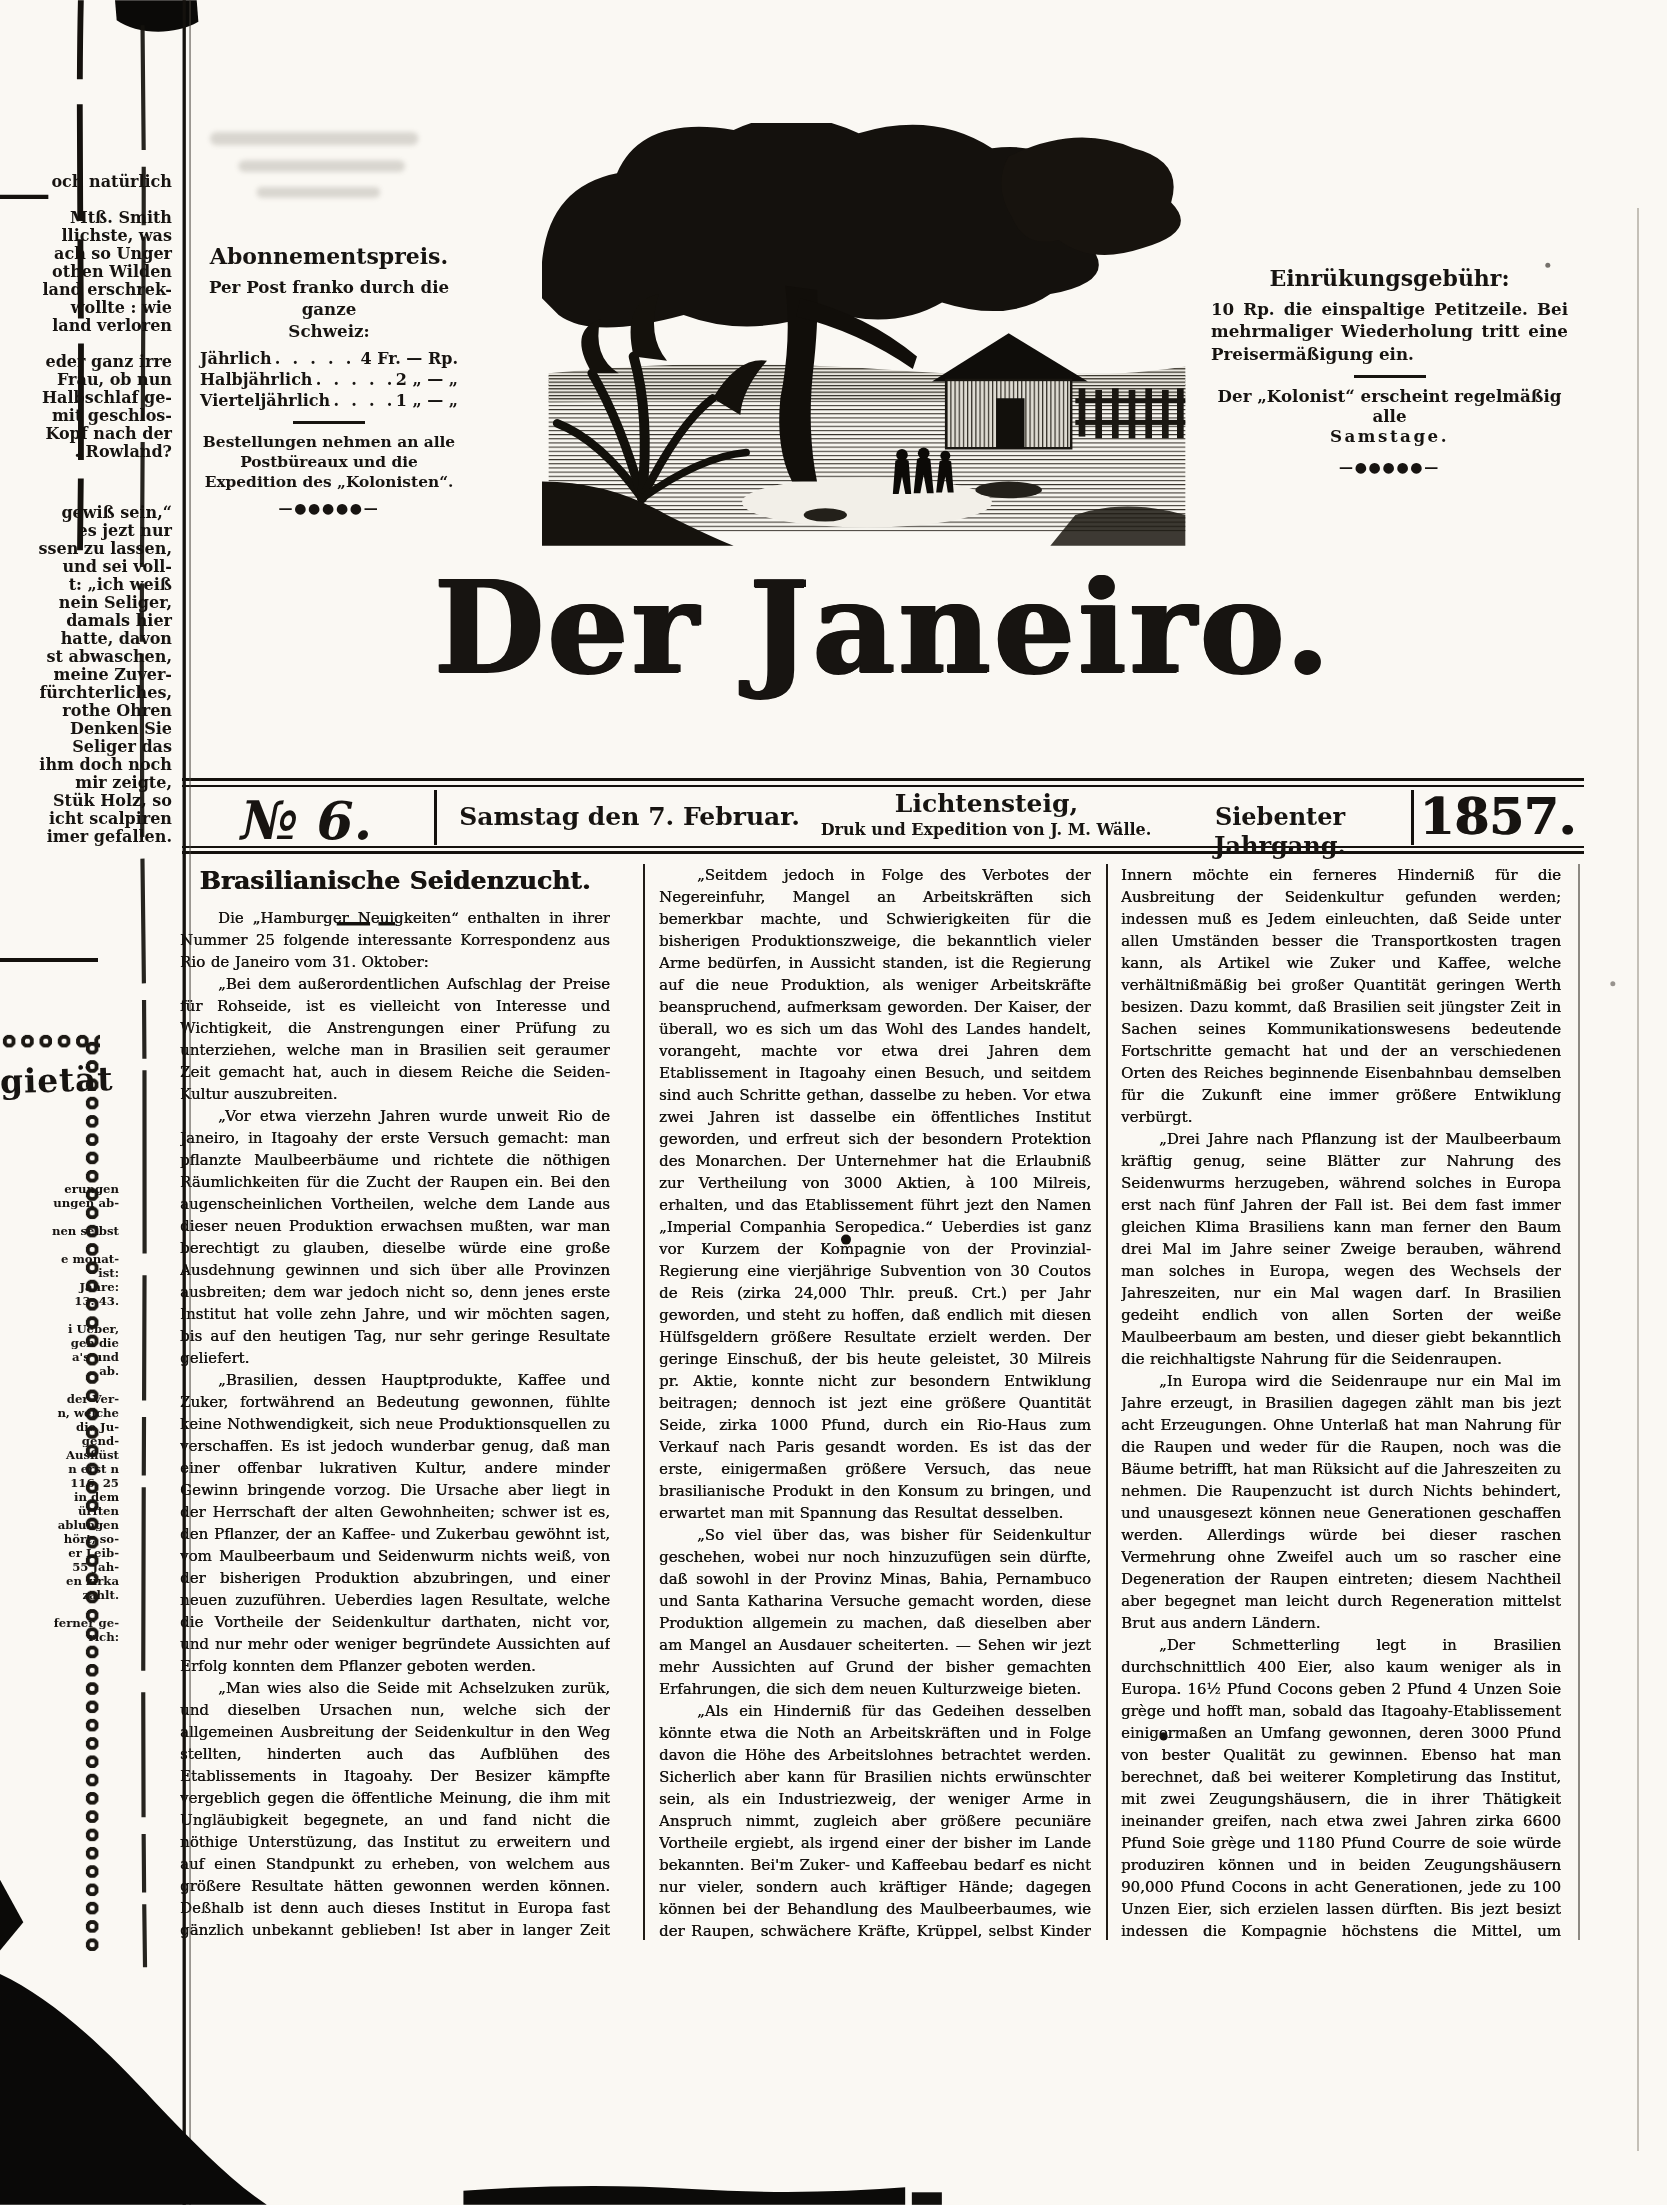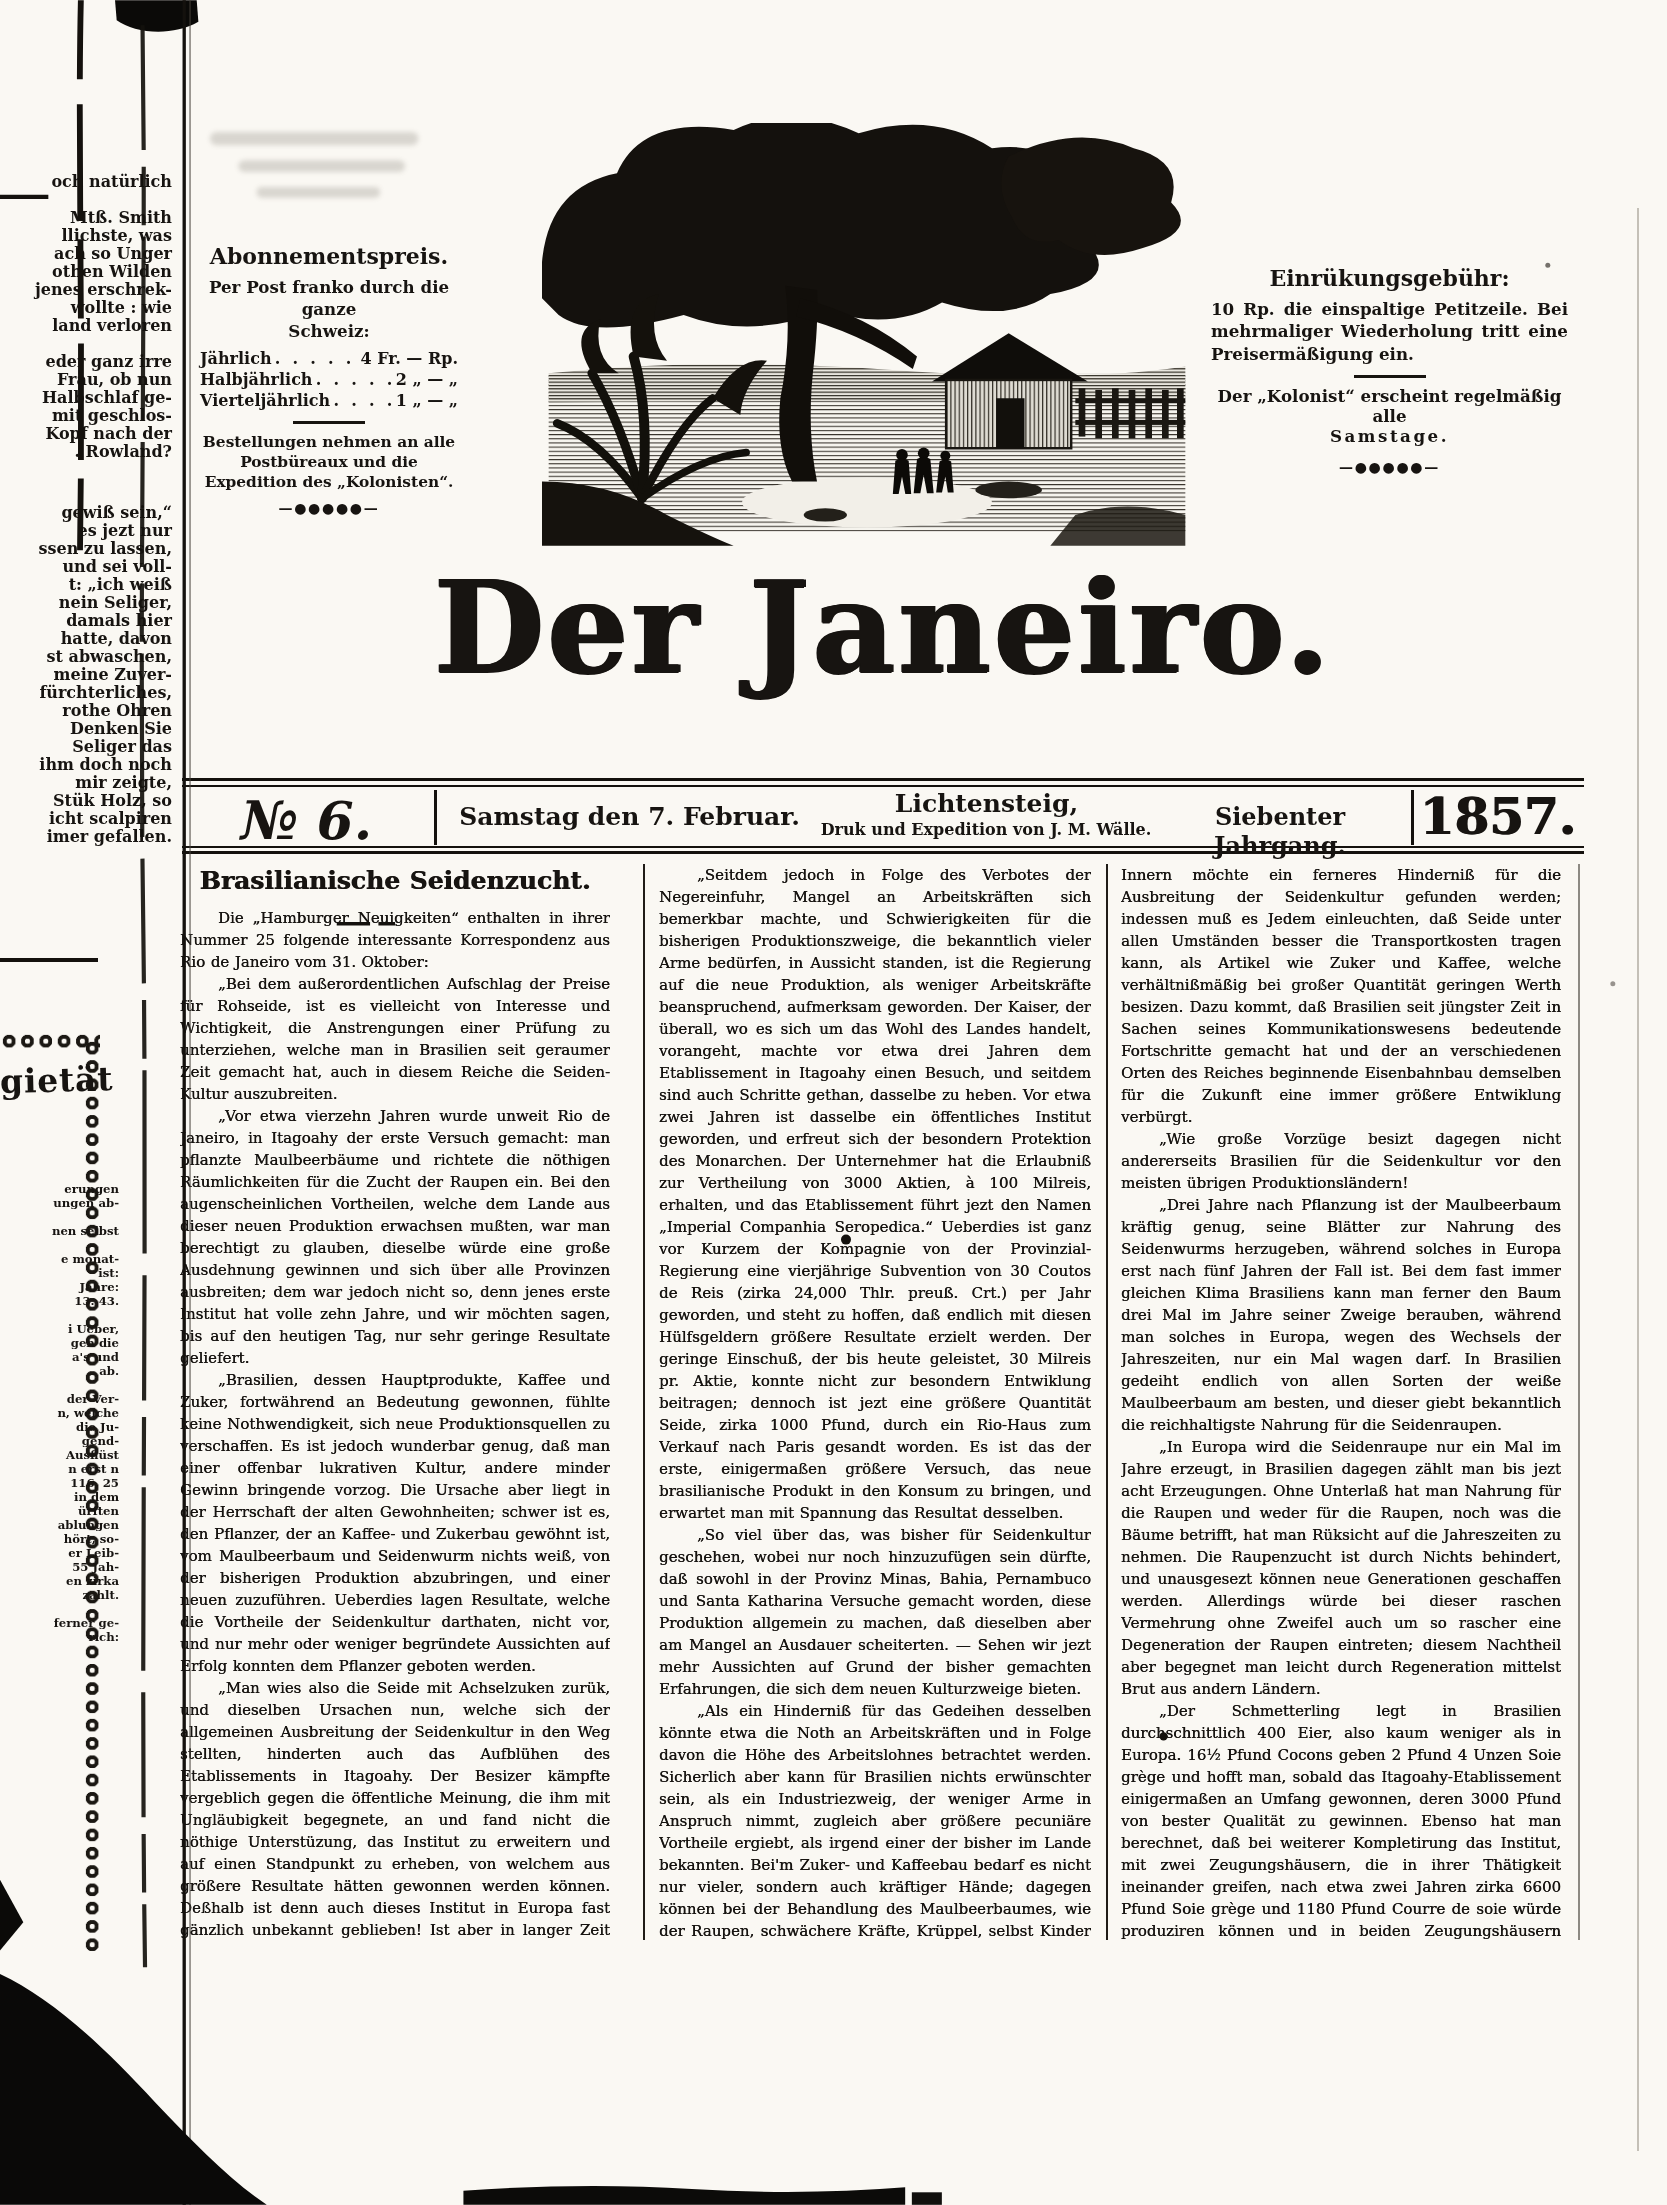--- a/index.html
+++ b/index.html
@@ -74,7 +74,7 @@
       <p>llichste, was</p>
       <p>ach so Unger</p>
       <p>othen Wilden</p>
-      <p>jenes erschrek-</p>
+      <p>land erschrek-</p>
       <p>wollte : wie</p>
       <p>land verloren</p>
       <p></p>

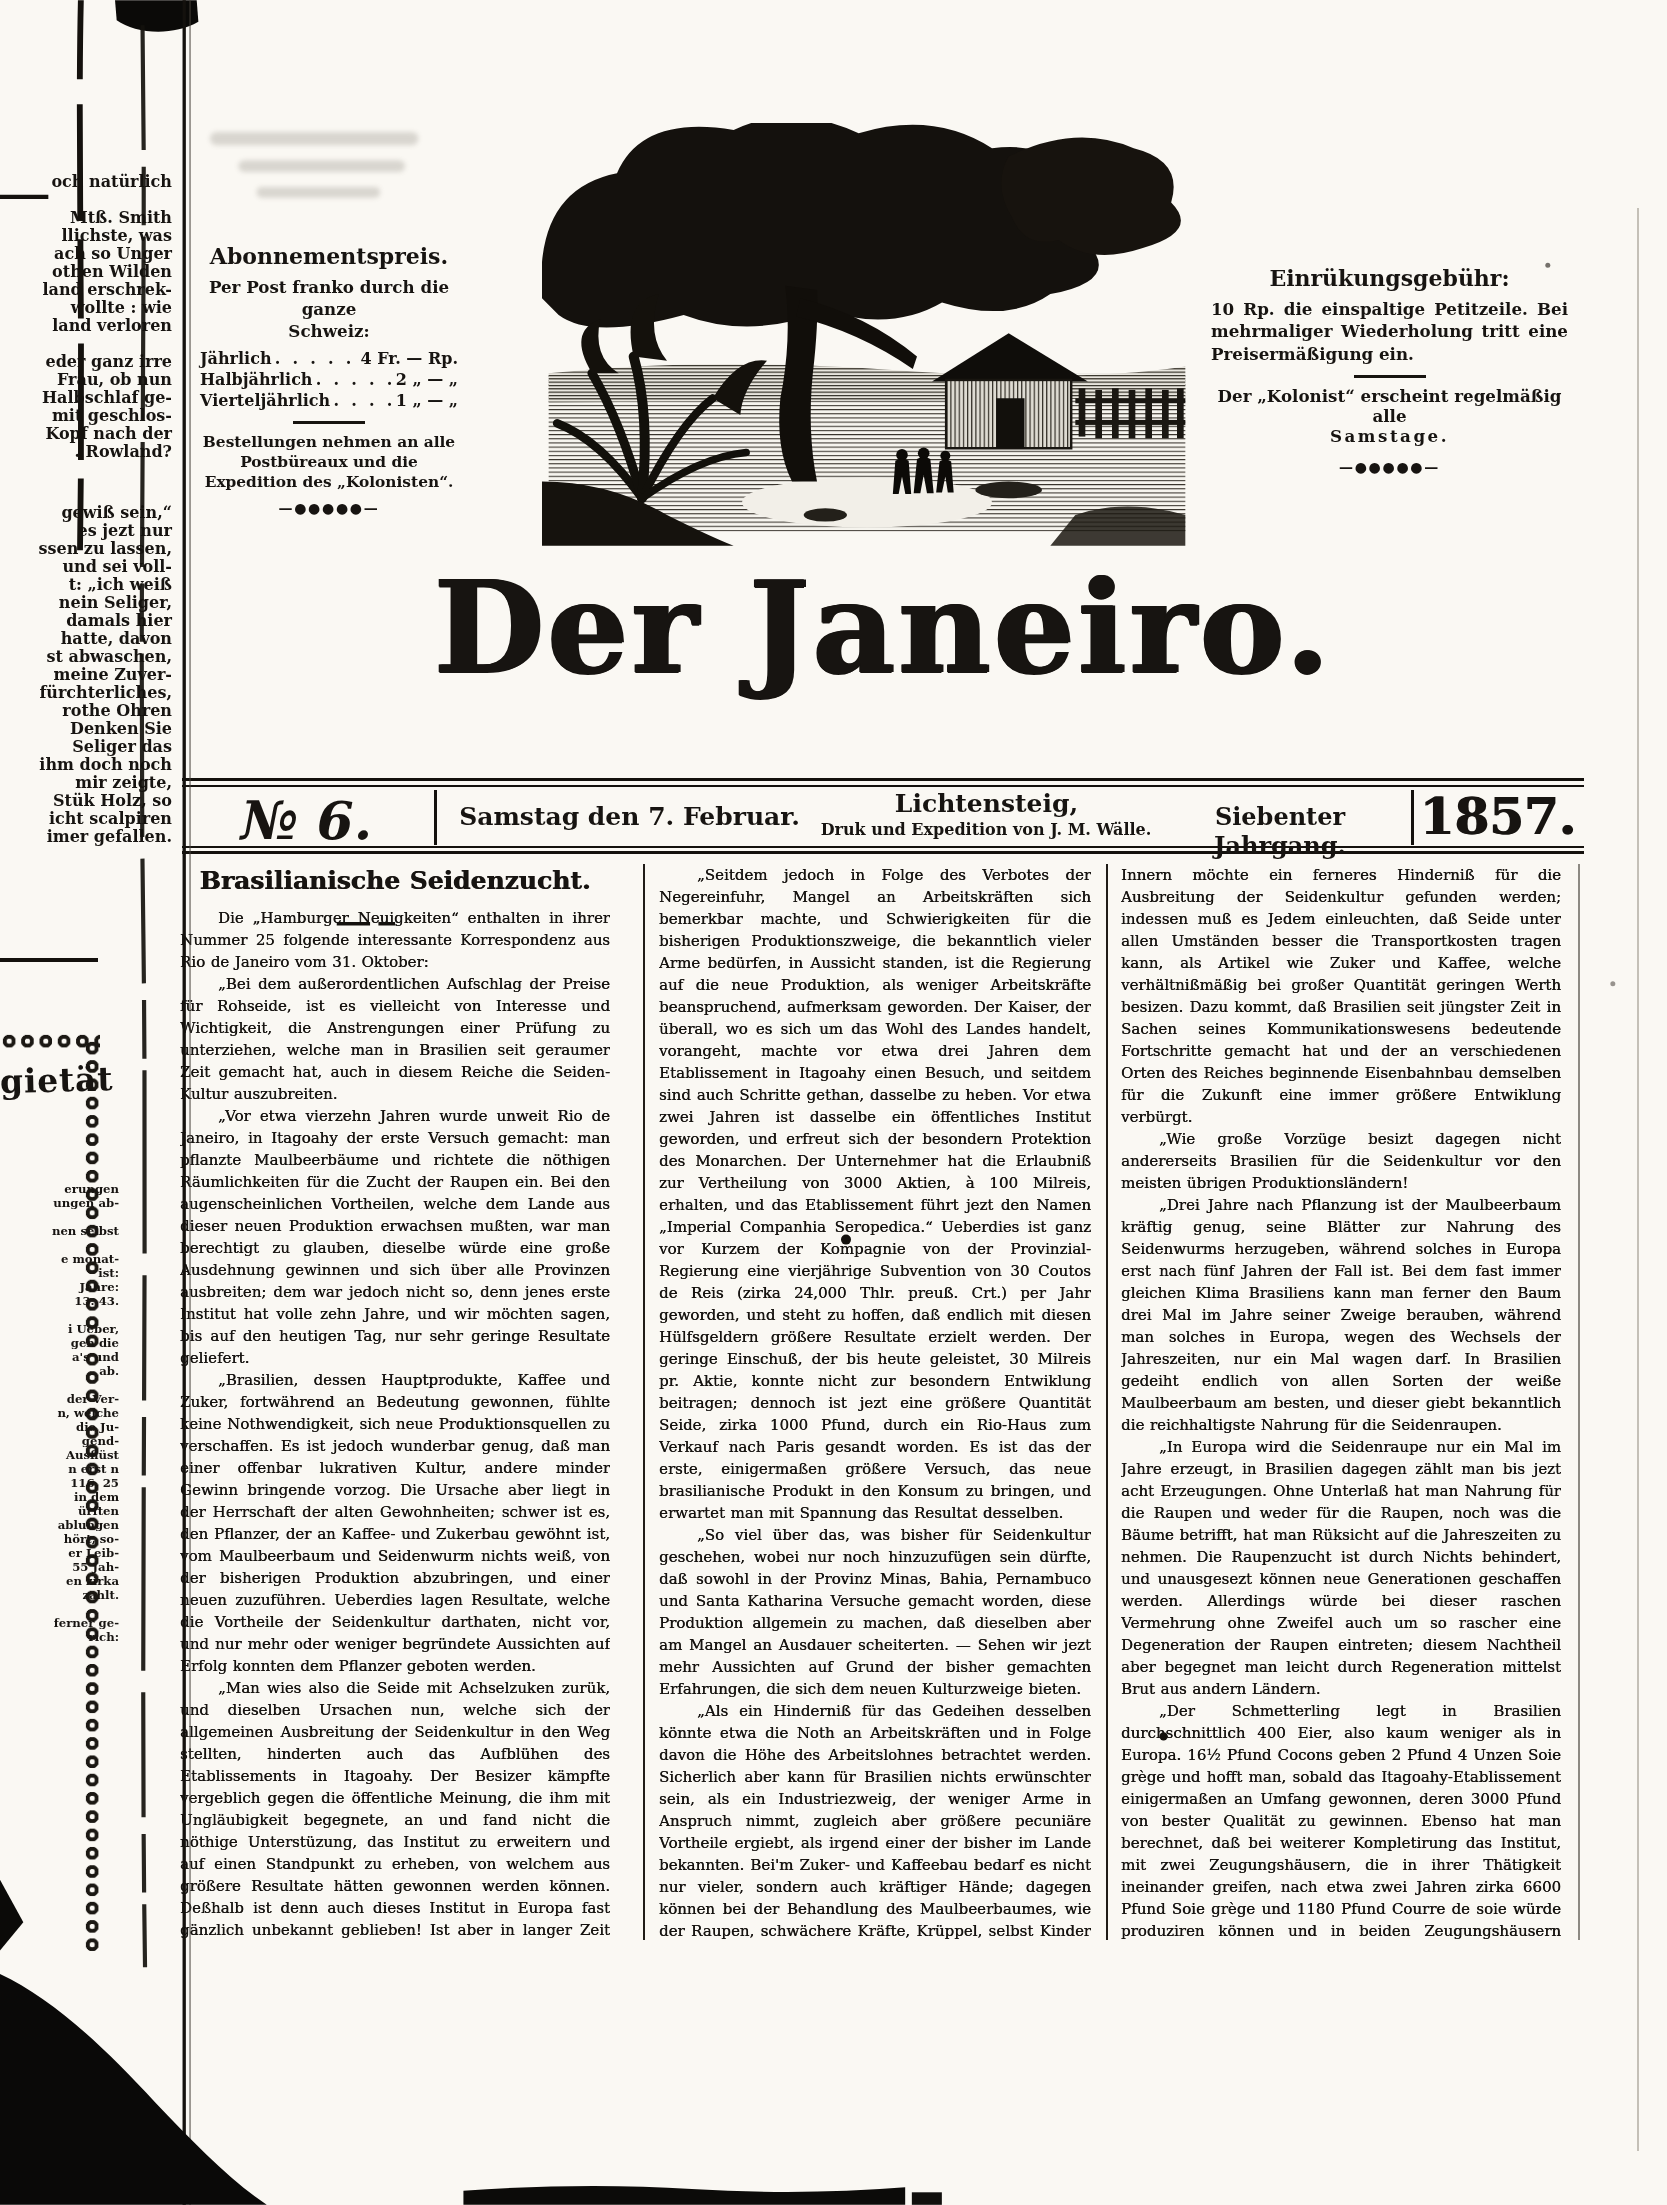--- a/index.html
+++ b/index.html
@@ -284,7 +284,6 @@
   <div class="abs colrule" style="left:1106px;"></div>
   <div id="col3" class="col">
       <p class="para">Innern möchte ein ferneres Hinderniß für die Ausbreitung der Seidenkultur gefunden werden; indessen muß es Jedem einleuchten, daß Seide unter allen Umständen besser die Transportkosten tragen kann, als Artikel wie Zuker und Kaffee, welche verhältnißmäßig bei großer Quantität geringen Werth besizen. Dazu kommt, daß Brasilien seit jüngster Zeit in Sachen seines Kommunikationswesens bedeutende Fortschritte gemacht hat und der an verschiedenen Orten des Reiches beginnende Eisenbahnbau demselben für die Zukunft eine immer größere Entwiklung verbürgt.</p>
-      <p class="para">„Wie große Vorzüge besizt dagegen nicht andererseits Brasilien für die Seidenkultur vor den meisten übrigen Produktionsländern!</p>
       <p class="para">„Drei Jahre nach Pflanzung ist der Maulbeerbaum kräftig genug, seine Blätter zur Nahrung des Seidenwurms herzugeben, während solches in Europa erst nach fünf Jahren der Fall ist. Bei dem fast immer gleichen Klima Brasiliens kann man ferner den Baum drei Mal im Jahre seiner Zweige berauben, während man solches in Europa, wegen des Wechsels der Jahreszeiten, nur ein Mal wagen darf. In Brasilien gedeiht endlich von allen Sorten der weiße Maulbeerbaum am besten, und dieser giebt bekanntlich die reichhaltigste Nahrung für die Seidenraupen.</p>
       <p class="para">„In Europa wird die Seidenraupe nur ein Mal im Jahre erzeugt, in Brasilien dagegen zählt man bis jezt acht Erzeugungen. Ohne Unterlaß hat man Nahrung für die Raupen und weder für die Raupen, noch was die Bäume betrifft, hat man Rüksicht auf die Jahreszeiten zu nehmen. Die Raupenzucht ist durch Nichts behindert, und unausgesezt können neue Generationen geschaffen werden. Allerdings würde bei dieser raschen Vermehrung ohne Zweifel auch um so rascher eine Degeneration der Raupen eintreten; diesem Nachtheil aber begegnet man leicht durch Regeneration mittelst Brut aus andern Ländern.</p>
       <p class="para">„Der Schmetterling legt in Brasilien durchschnittlich 400 Eier, also kaum weniger als in Europa. 16½ Pfund Cocons geben 2 Pfund 4 Unzen Soie grège und hofft man, sobald das Itagoahy-Etablissement einigermaßen an Umfang gewonnen, deren 3000 Pfund von bester Qualität zu gewinnen. Ebenso hat man berechnet, daß bei weiterer Kompletirung das Institut, mit zwei Zeugungshäusern, die in ihrer Thätigkeit ineinander greifen, nach etwa zwei Jahren zirka 6600 Pfund Soie grège und 1180 Pfund Courre de soie würde produziren können und in beiden Zeugungshäusern 90,000 Pfund Cocons in acht Generationen, jede zu 100 Unzen Eier, sich erzielen lassen dürften. Bis jezt besizt indessen die Kompagnie höchstens die Mittel, um jährlich den dritten Theil jener</p>

